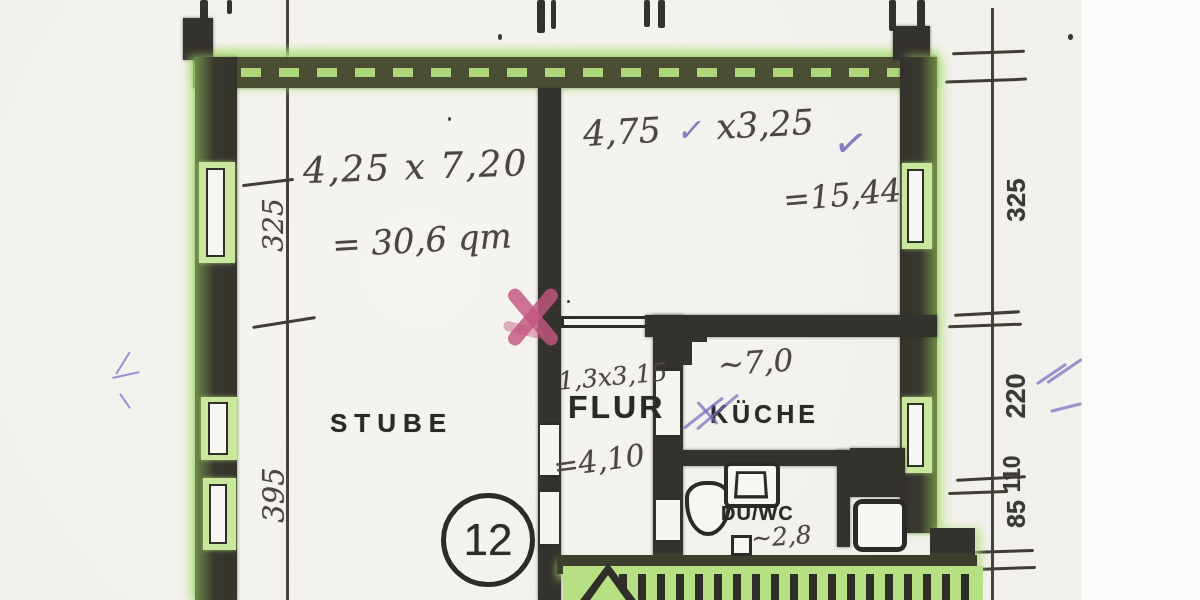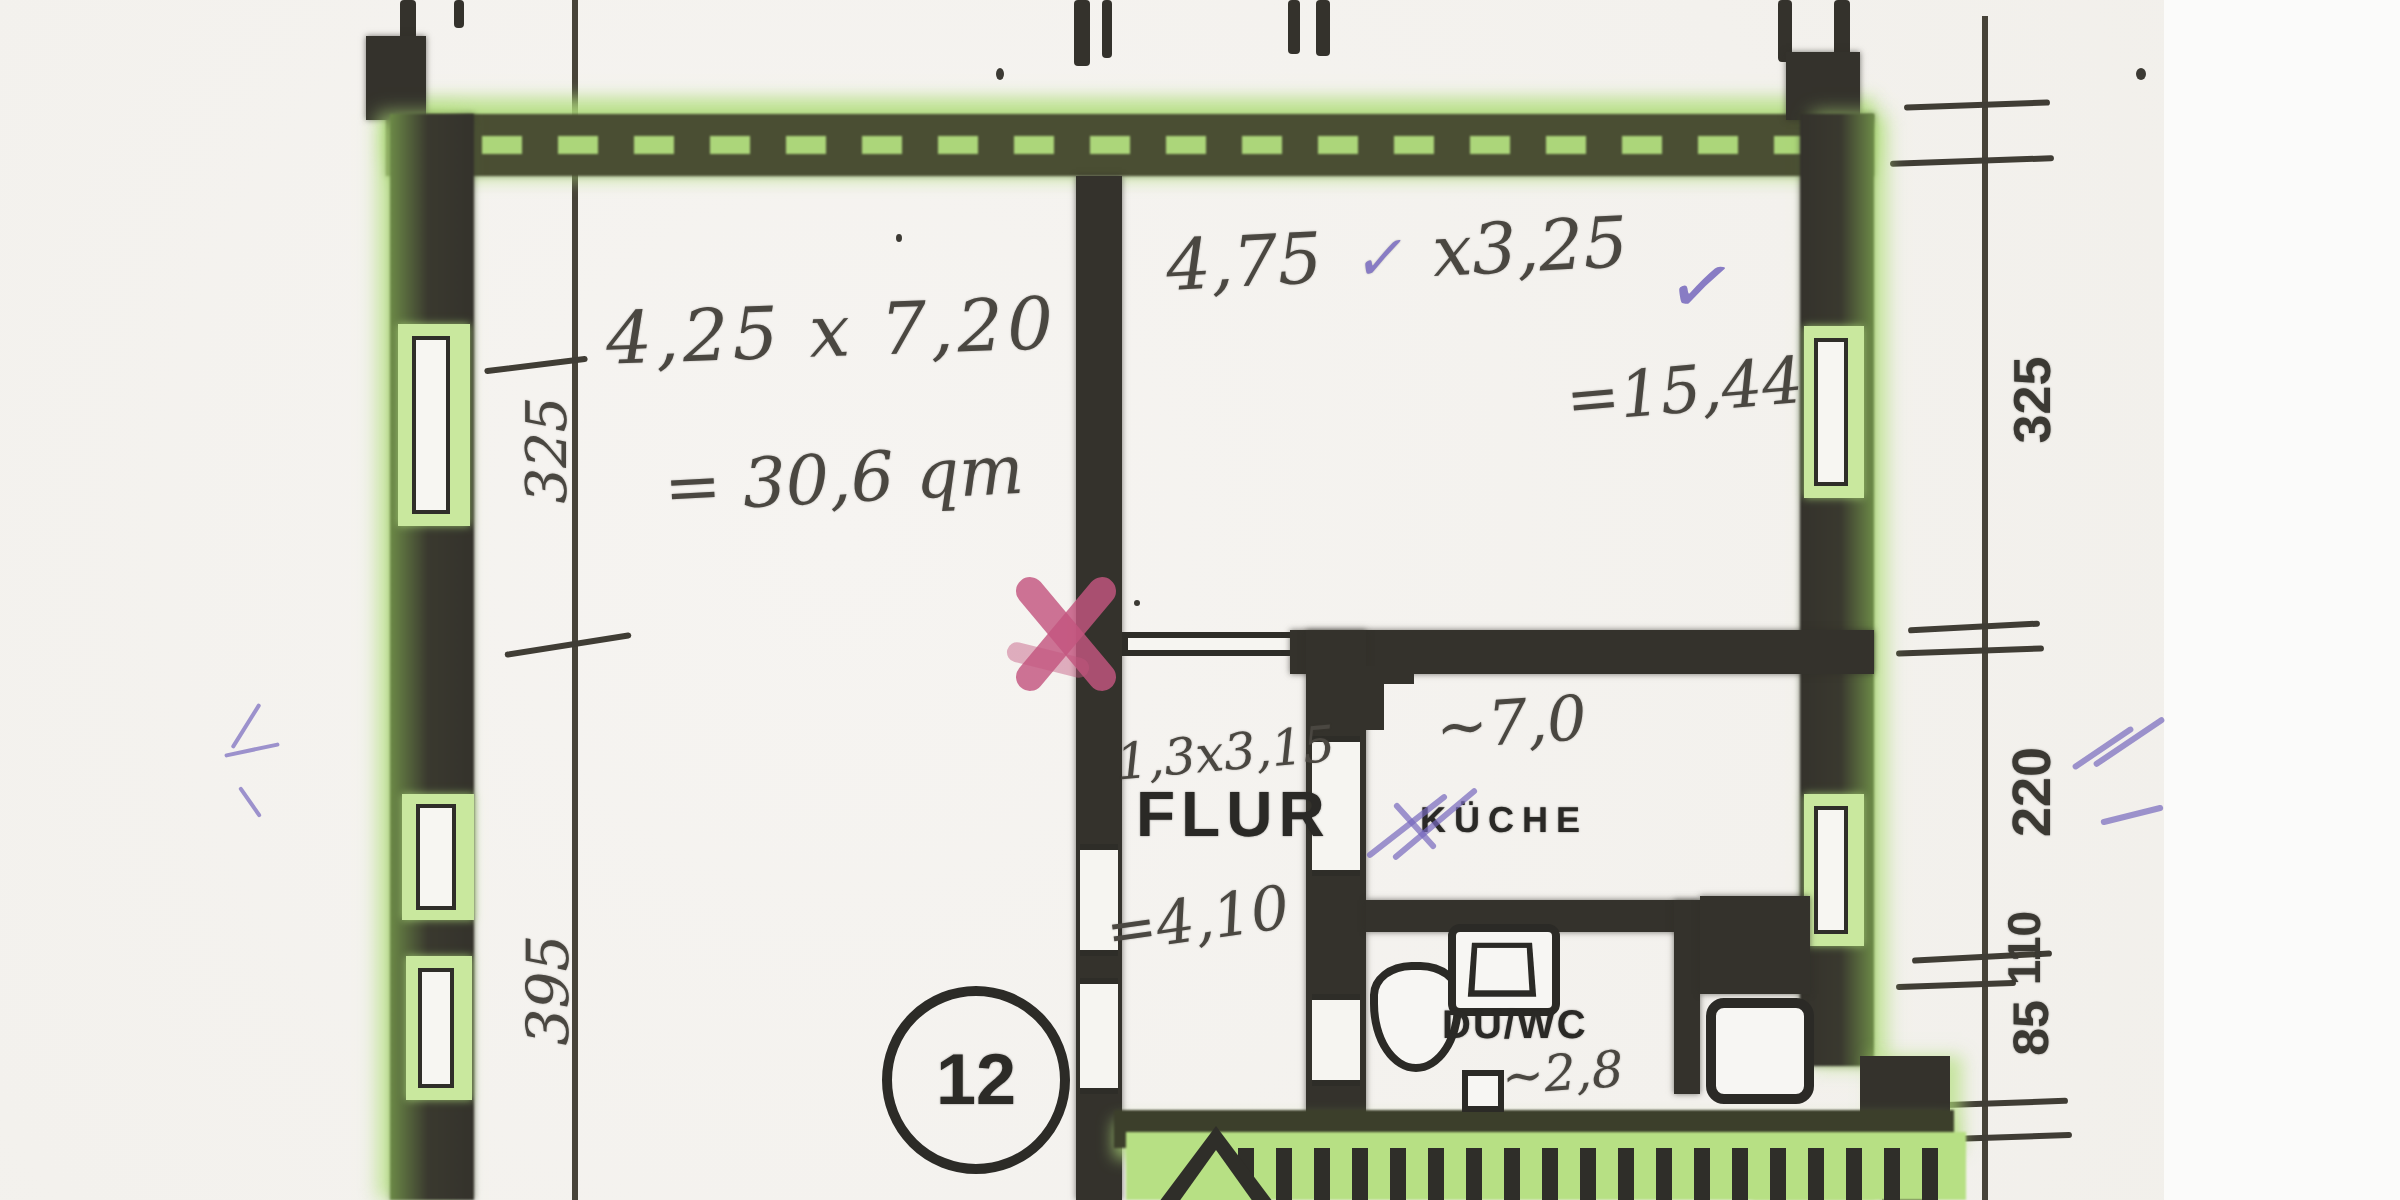--- a/index.html
+++ b/index.html
@@ -126,6 +126,7 @@
 
   <div class="hand" style="left:303px;top:146px;font-size:36px;letter-spacing:2px;transform:rotate(-2deg);">4,25 x 7,20</div>
   <div class="hand" style="left:332px;top:220px;font-size:34px;transform:rotate(-3deg);">= 30,6 qm</div>
+  <div class="printed" style="left:330px;top:408px;font-size:26px;letter-spacing:7px;">STUBE</div>
 
   <div class="hand" style="left:583px;top:108px;font-size:35px;transform:rotate(-3deg);">
     <span>4,75</span>

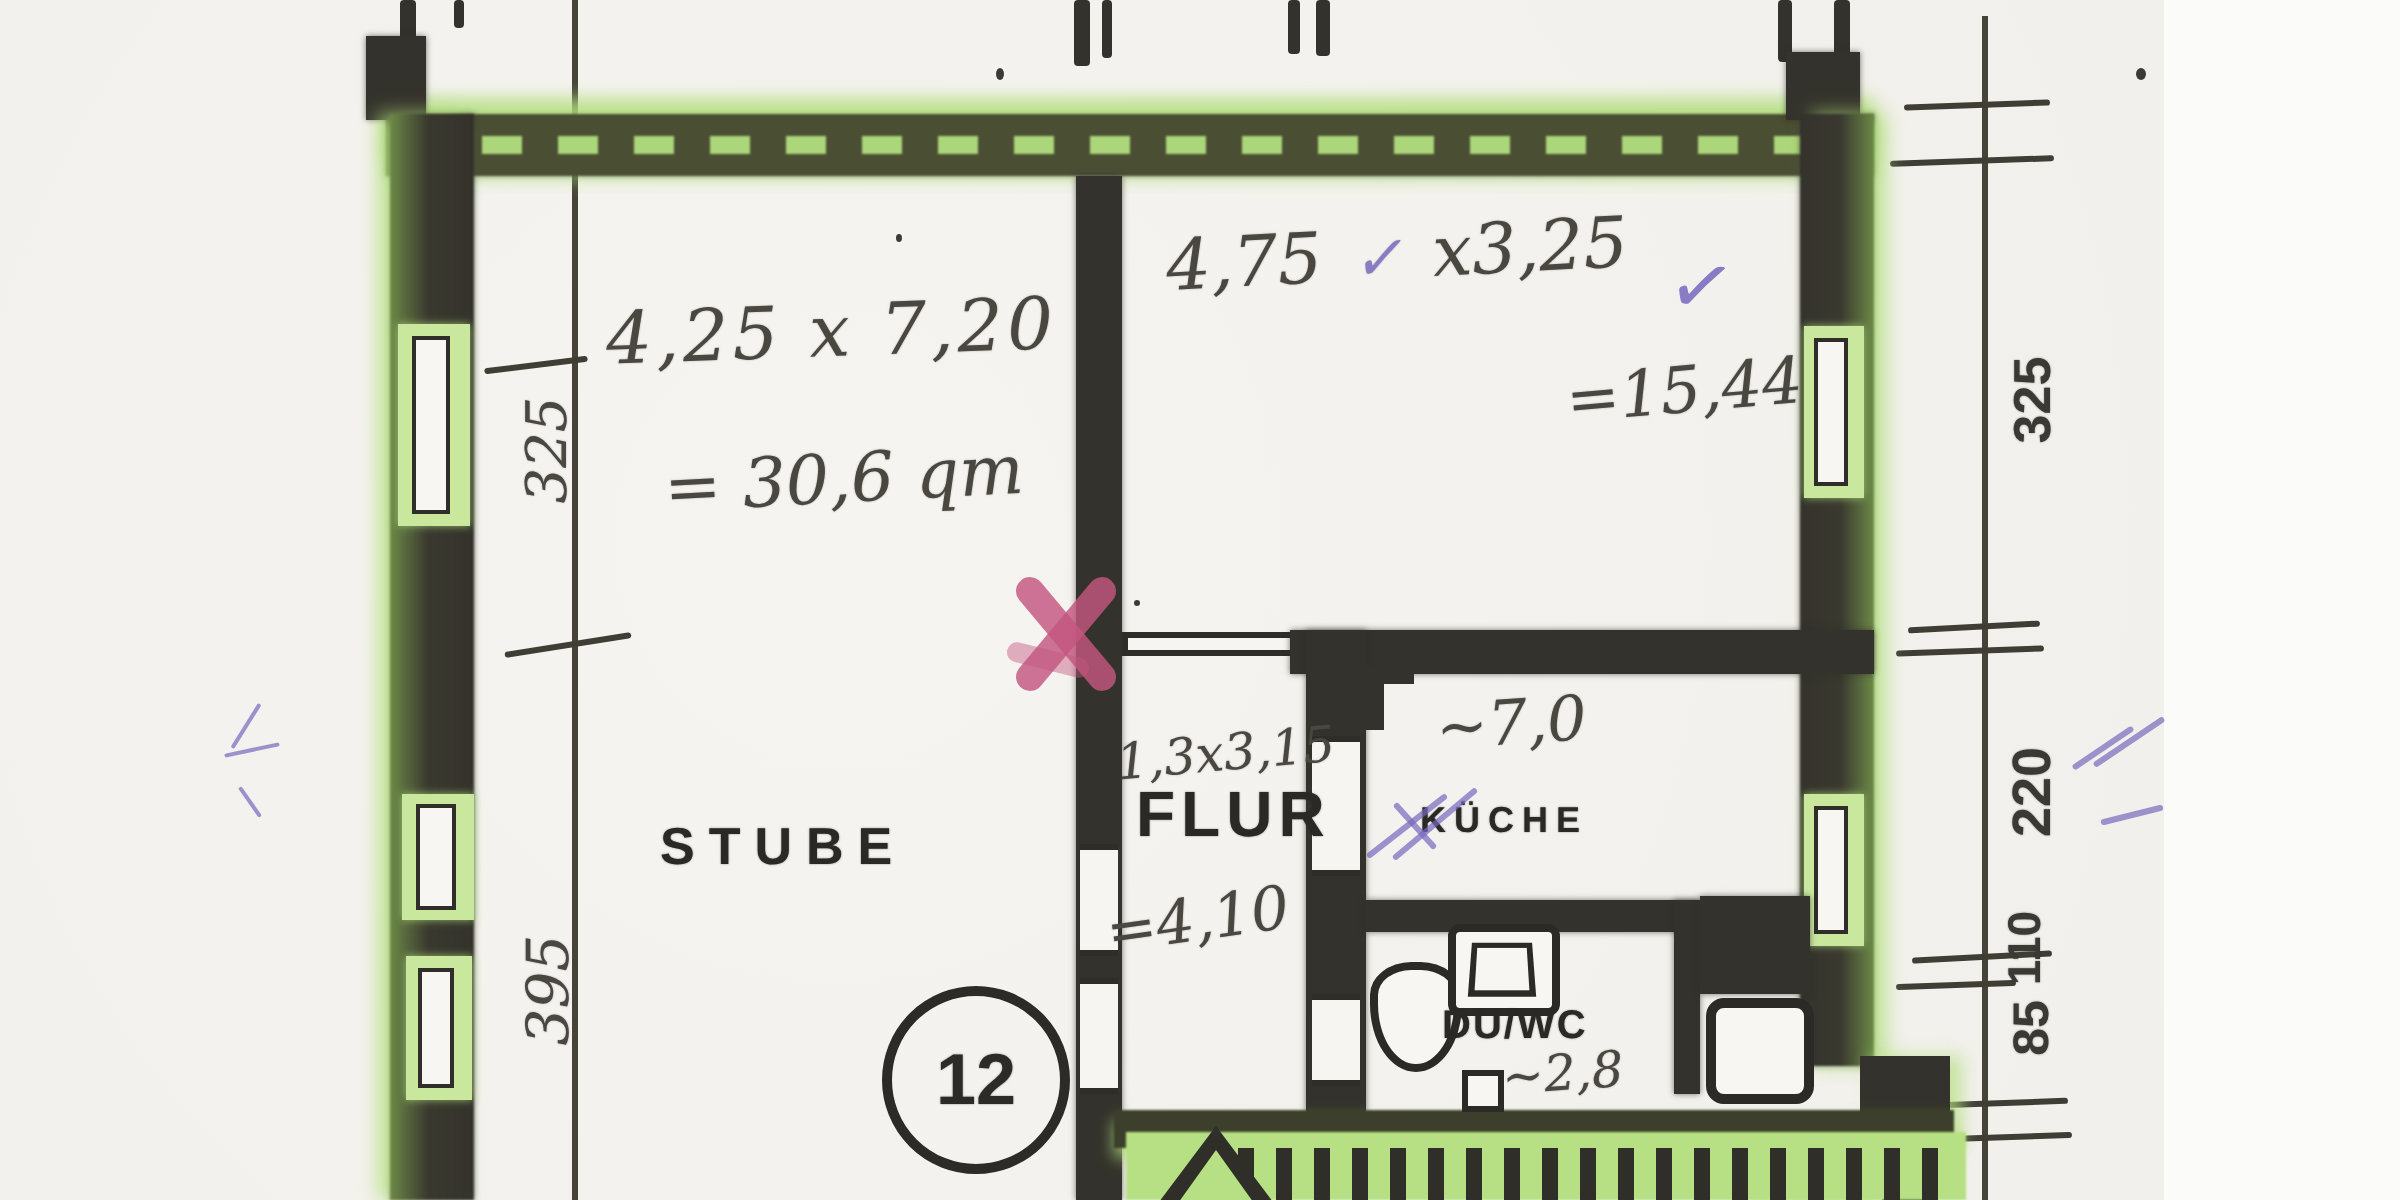--- a/index.html
+++ b/index.html
@@ -141,7 +141,7 @@
   <div class="hand" style="left:553px;top:443px;font-size:30px;transform:rotate(-8deg);">=4,10</div>
 
   <div class="hand" style="left:718px;top:344px;font-size:31px;transform:rotate(-4deg);">~7,0</div>
-  <div class="printed" style="left:710px;top:400px;font-size:18px;letter-spacing:4px;">KÜCHE</div>
+  <div class="printed" style="left:710px;top:400px;font-size:25px;letter-spacing:4px;">KÜCHE</div>
 
   <div class="printed" style="left:721px;top:502px;font-size:20px;letter-spacing:1px;">DU/WC</div>
   <div class="hand" style="left:751px;top:522px;font-size:25px;transform:rotate(-4deg);">~2,8</div>

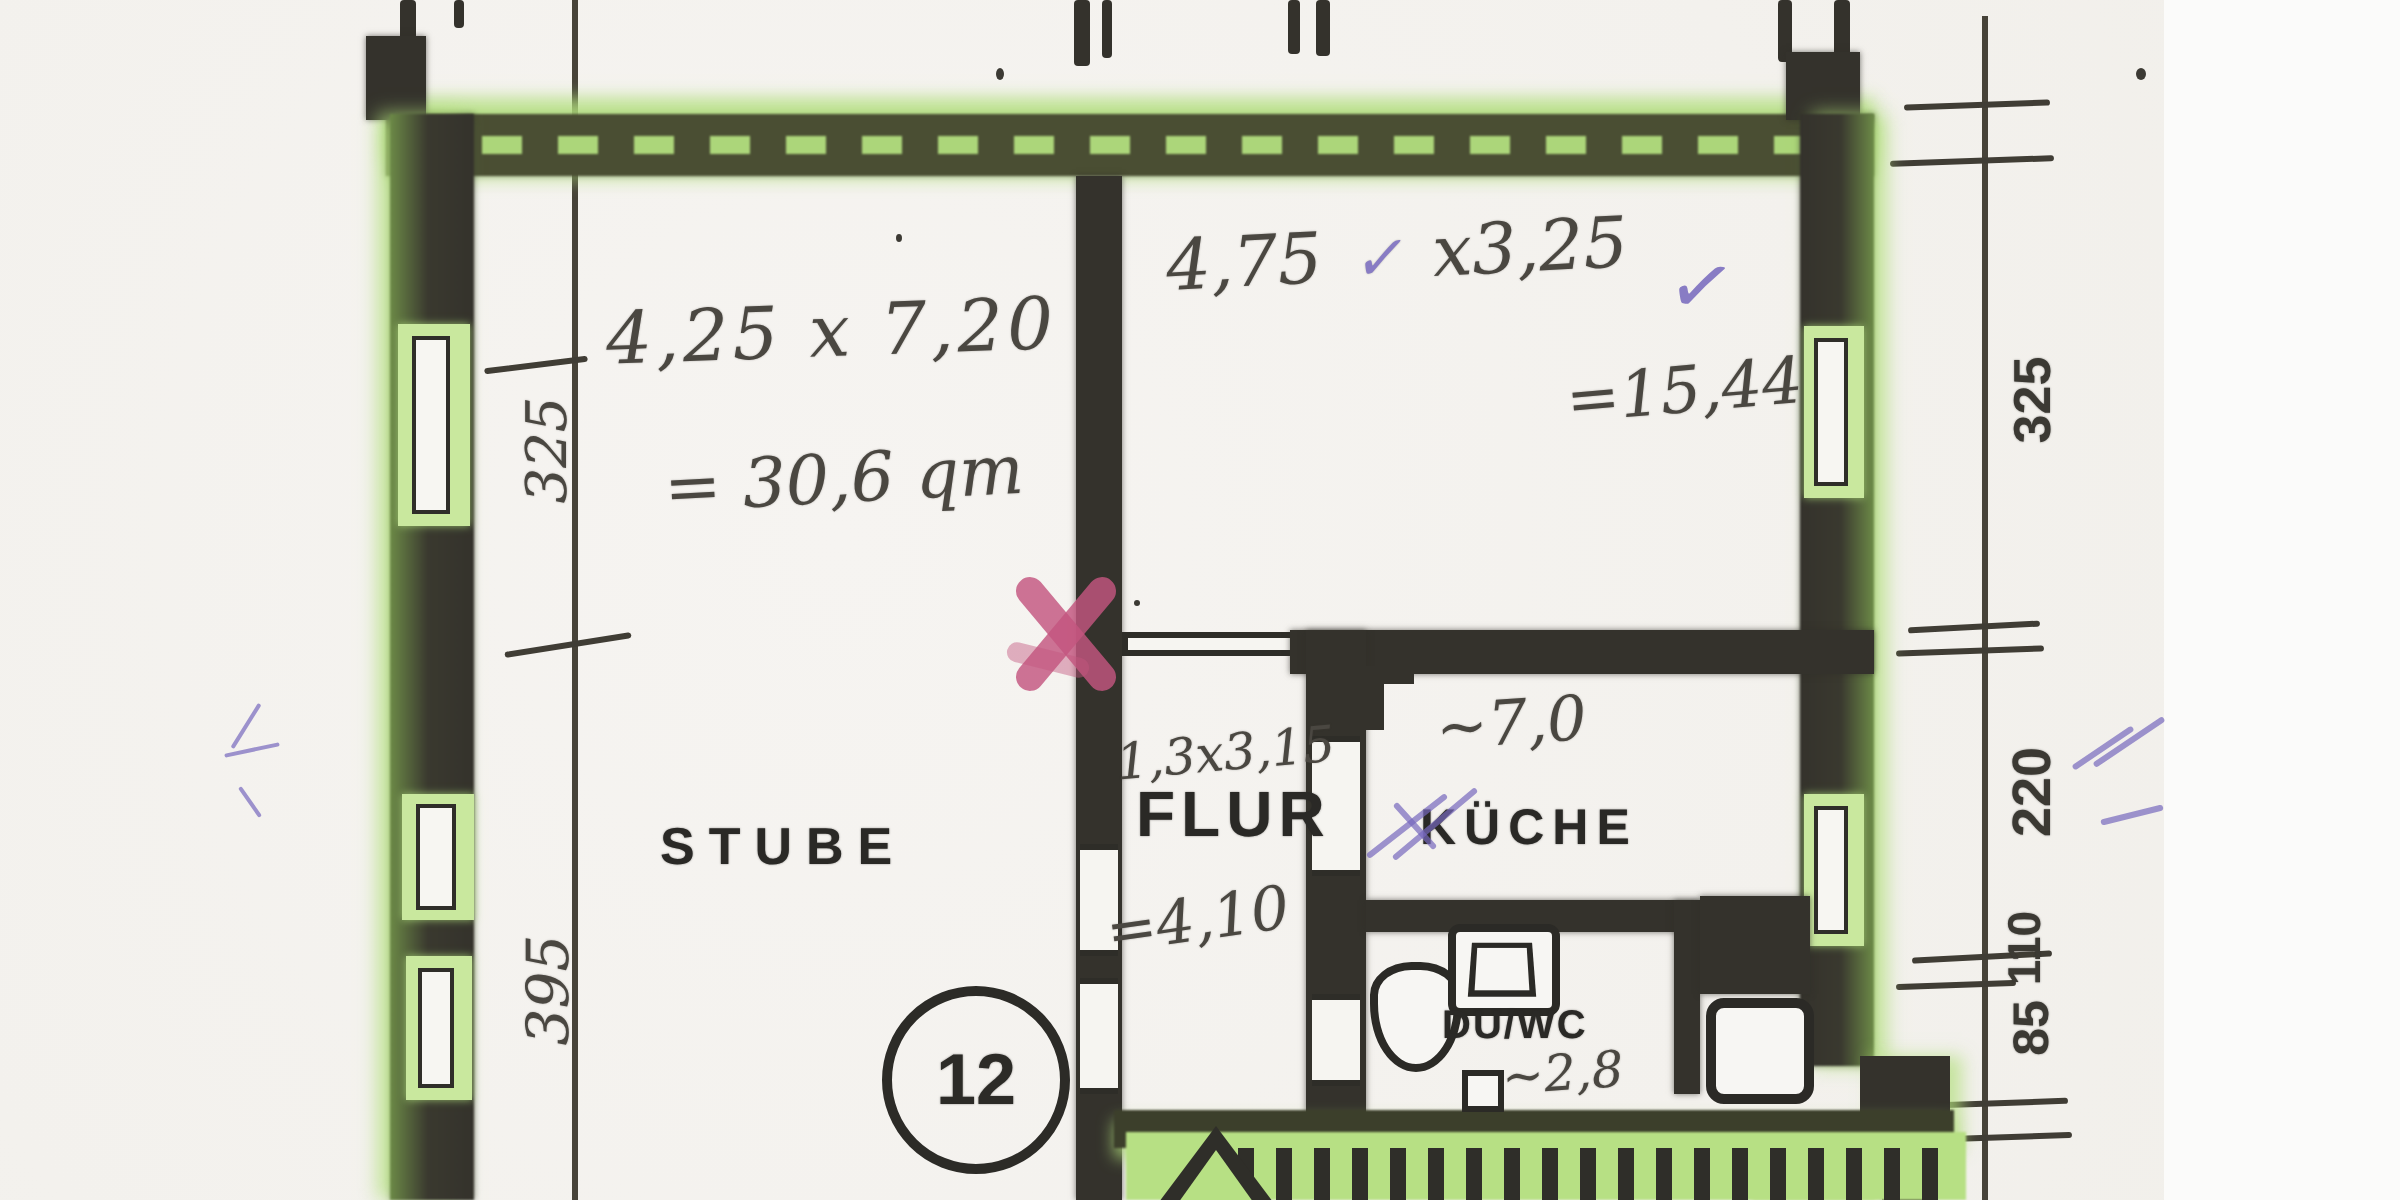--- a/index.html
+++ b/index.html
@@ -147,7 +147,7 @@
   <div class="hand" style="left:751px;top:522px;font-size:25px;transform:rotate(-4deg);">~2,8</div>
 
   <div class="abs" style="left:441px;top:493px;width:84px;height:84px;border:5px solid #2c2b27;border-radius:50%;display:flex;align-items:center;justify-content:center;">
-    <span class="printed" style="position:static;font-size:36px;font-weight:bold;color:#2c2b27;">12</span>
+    <span class="printed" style="position:static;font-size:44px;font-weight:normal;color:#2c2b27;">12</span>
   </div>
 
   <div class="hand rot" style="left:236px;top:210px;width:72px;height:30px;font-size:28px;transform:rotate(-90deg);text-align:center;">325</div>

